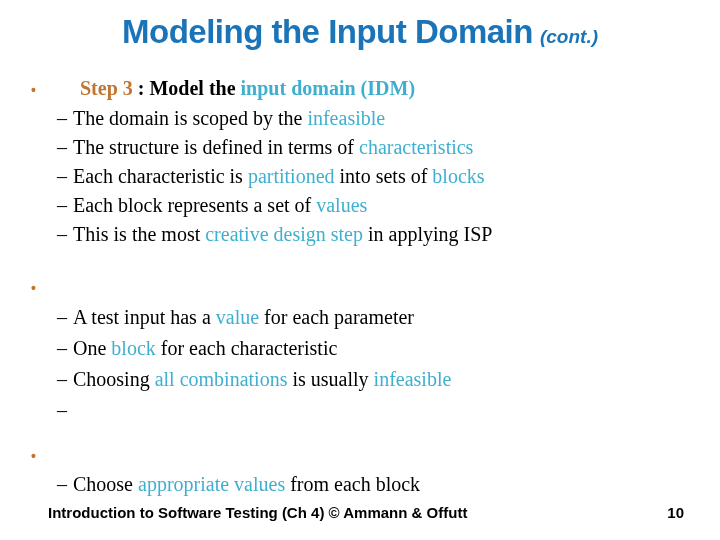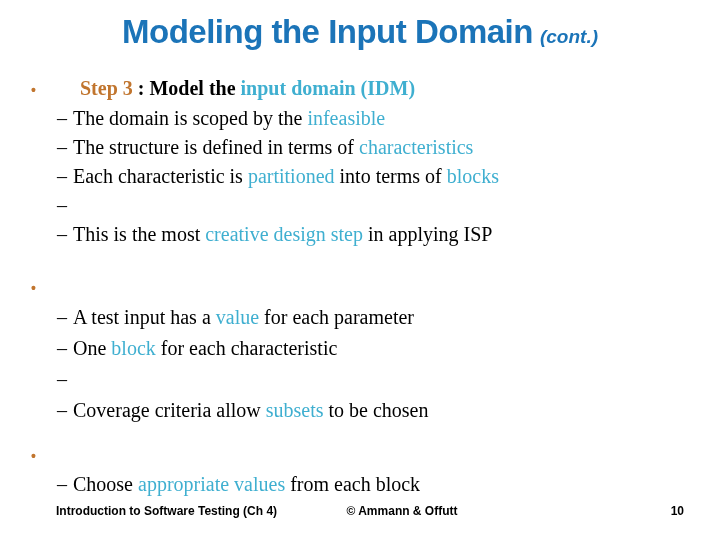--- a/index.html
+++ b/index.html
@@ -118,7 +118,7 @@
           </div>
           <div class="sub">
             <span class="dash">–</span>
-            <span><span class="c-black">Each characteristic is </span><span class="c-teal">partitioned</span><span class="c-black"> into terms of </span><span class="c-teal">blocks</span></span>
+            <span><span class="c-black">Each characteristic is </span><span class="c-teal">partitioned</span><span class="c-black"> into sets of </span><span class="c-teal">blocks</span></span>
           </div>
           <div class="sub">
             <span class="dash">–</span>

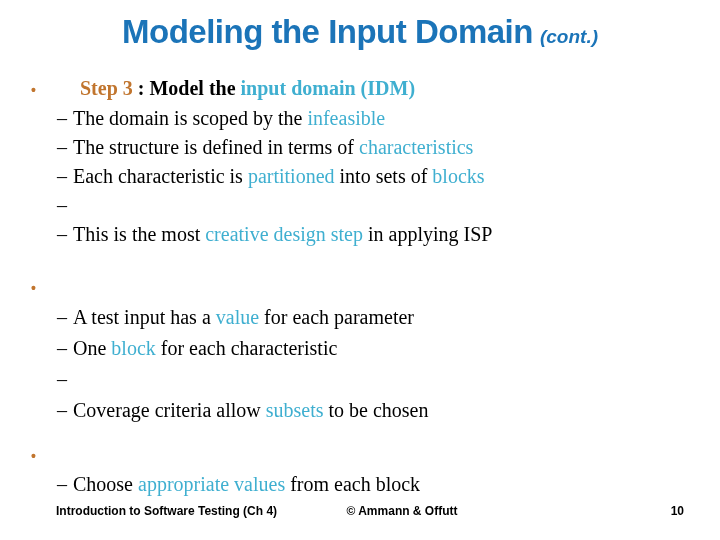--- a/index.html
+++ b/index.html
@@ -122,6 +122,7 @@
           </div>
           <div class="sub">
             <span class="dash">–</span>
+            <span><span class="c-black">Each block represents a set of </span><span class="c-teal">values</span></span>
           </div>
           <div class="sub">
             <span class="dash">–</span>

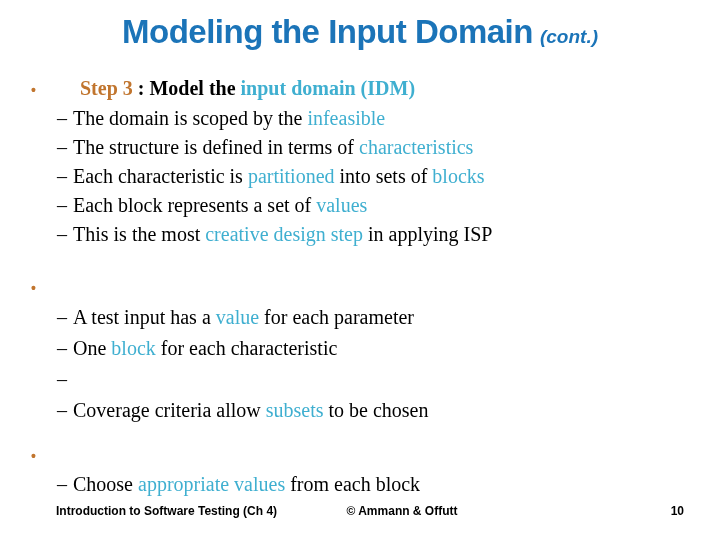--- a/index.html
+++ b/index.html
@@ -145,6 +145,7 @@
           </div>
           <div class="sub">
             <span class="dash">–</span>
+            <span><span class="c-black">Choosing </span><span class="c-teal">all combinations</span><span class="c-black"> is usually </span><span class="c-teal">infeasible</span></span>
           </div>
           <div class="sub">
             <span class="dash">–</span>

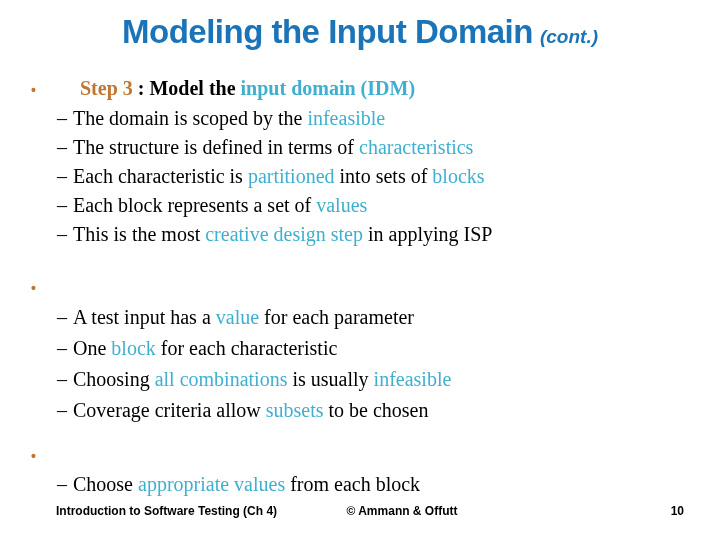--- a/index.html
+++ b/index.html
@@ -149,7 +149,6 @@
           </div>
           <div class="sub">
             <span class="dash">–</span>
-            <span><span class="c-black">Coverage criteria allow </span><span class="c-teal">subsets</span><span class="c-black"> to be chosen</span></span>
           </div>
         </div>
       </div>

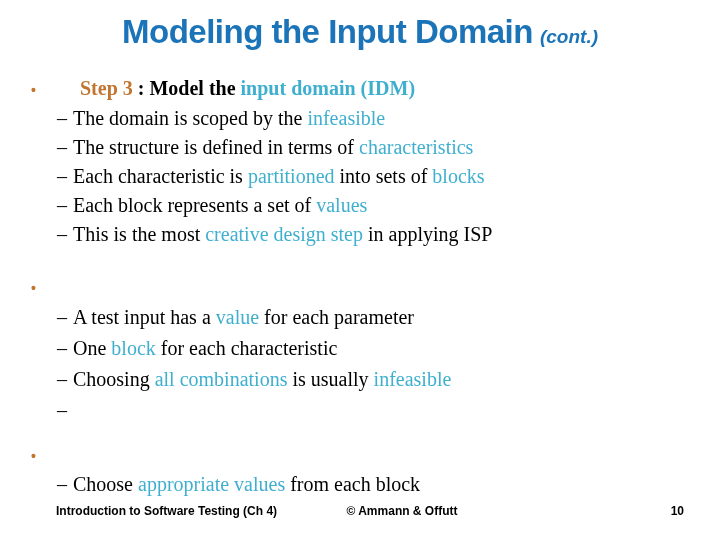--- a/index.html
+++ b/index.html
@@ -79,12 +79,12 @@
   
   .footer {
     position: absolute;
-    left: 12px;
+    left: 4px;
     right: 0;
     bottom: 24px;
     height: 12px;
     font-family: "Liberation Sans", sans-serif;
-    font-size: 12px;
+    font-size: 15px;
     font-weight: bold;
     color: #000;
   }

